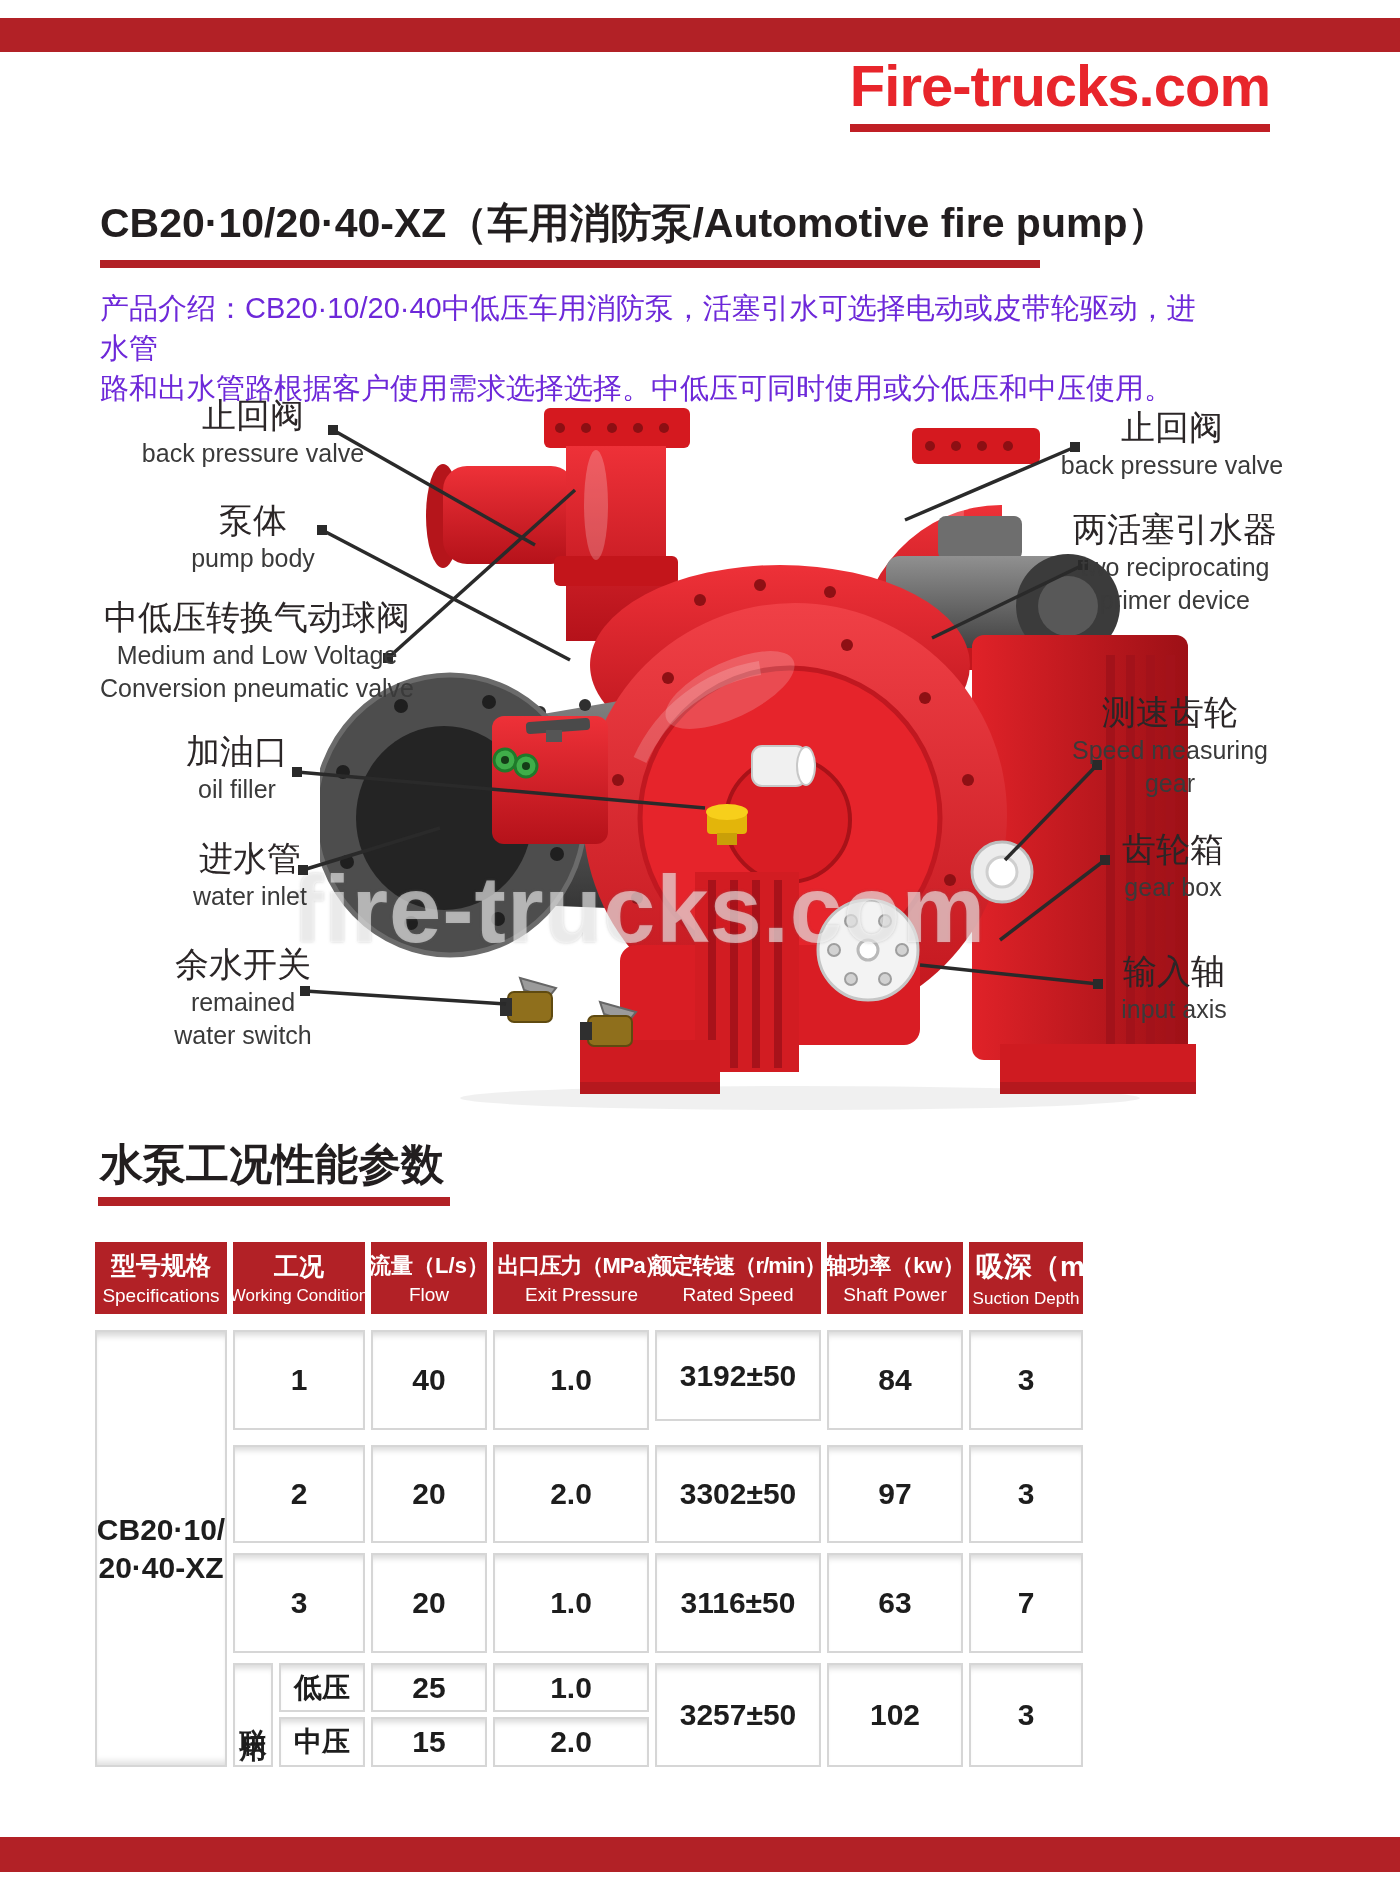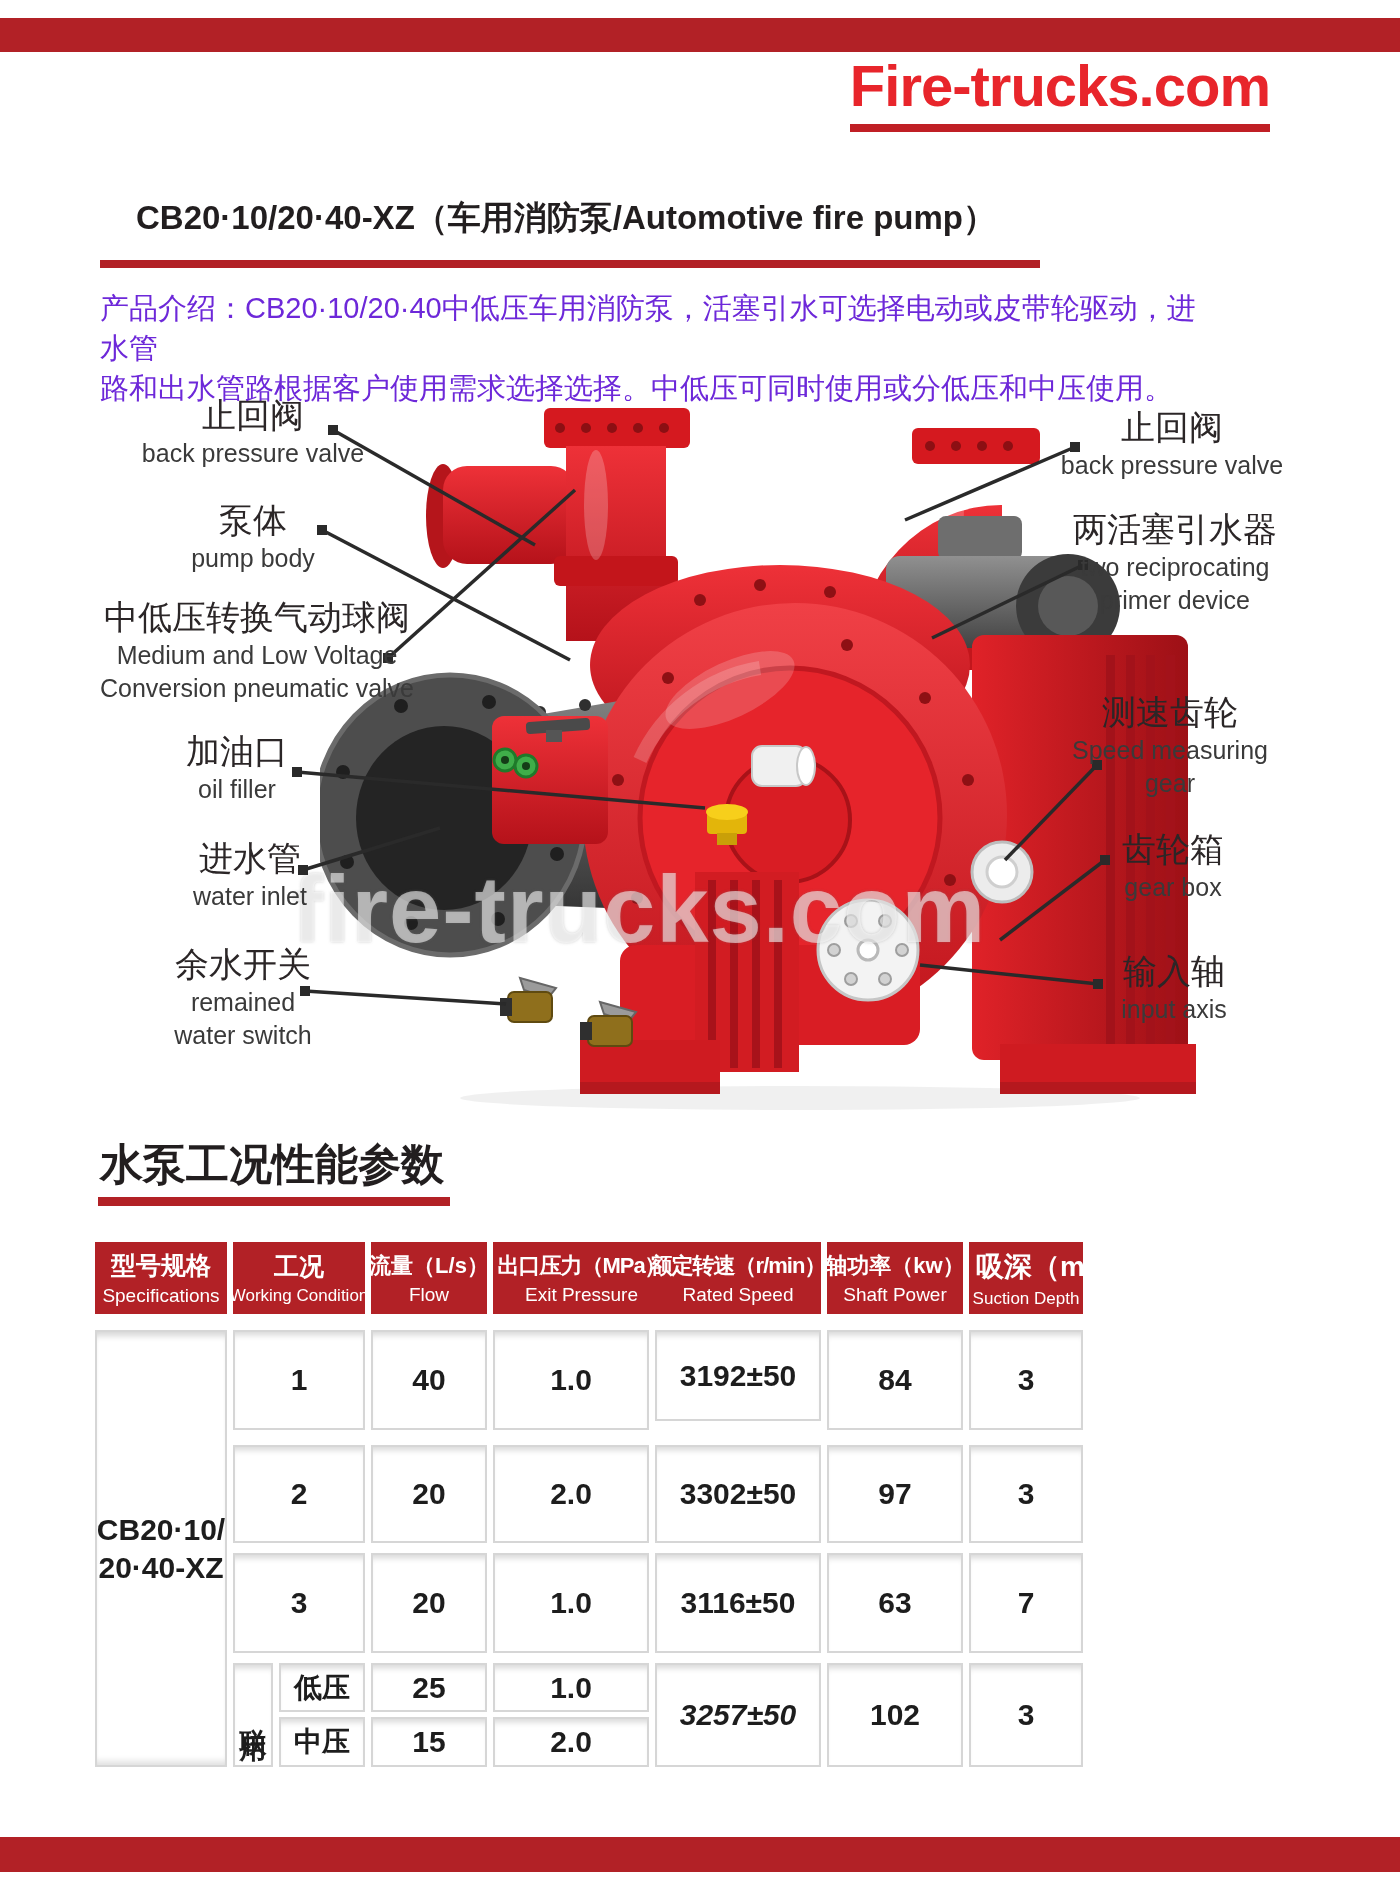--- a/index.html
+++ b/index.html
@@ -15,7 +15,7 @@
     right:130px;top:52px;font-size:58px;font-weight:bold;color:#e8252b;
     border-bottom:8px solid #c01f25;padding-bottom:5px;letter-spacing:-1px;white-space:nowrap;
   }
-  .page-title{left:100px;top:196px;font-size:33px;font-weight:bold;color:#221e1f;white-space:nowrap;margin-left:36px;}
+  .page-title{left:100px;top:196px;font-size:41px;font-weight:bold;color:#221e1f;white-space:nowrap;}
   .title-underline{left:100px;top:260px;width:940px;height:8px;background:#b22126;}
   .intro{left:100px;top:288px;width:1120px;font-size:29px;line-height:40px;color:#6d28d9;}
   .watermark{

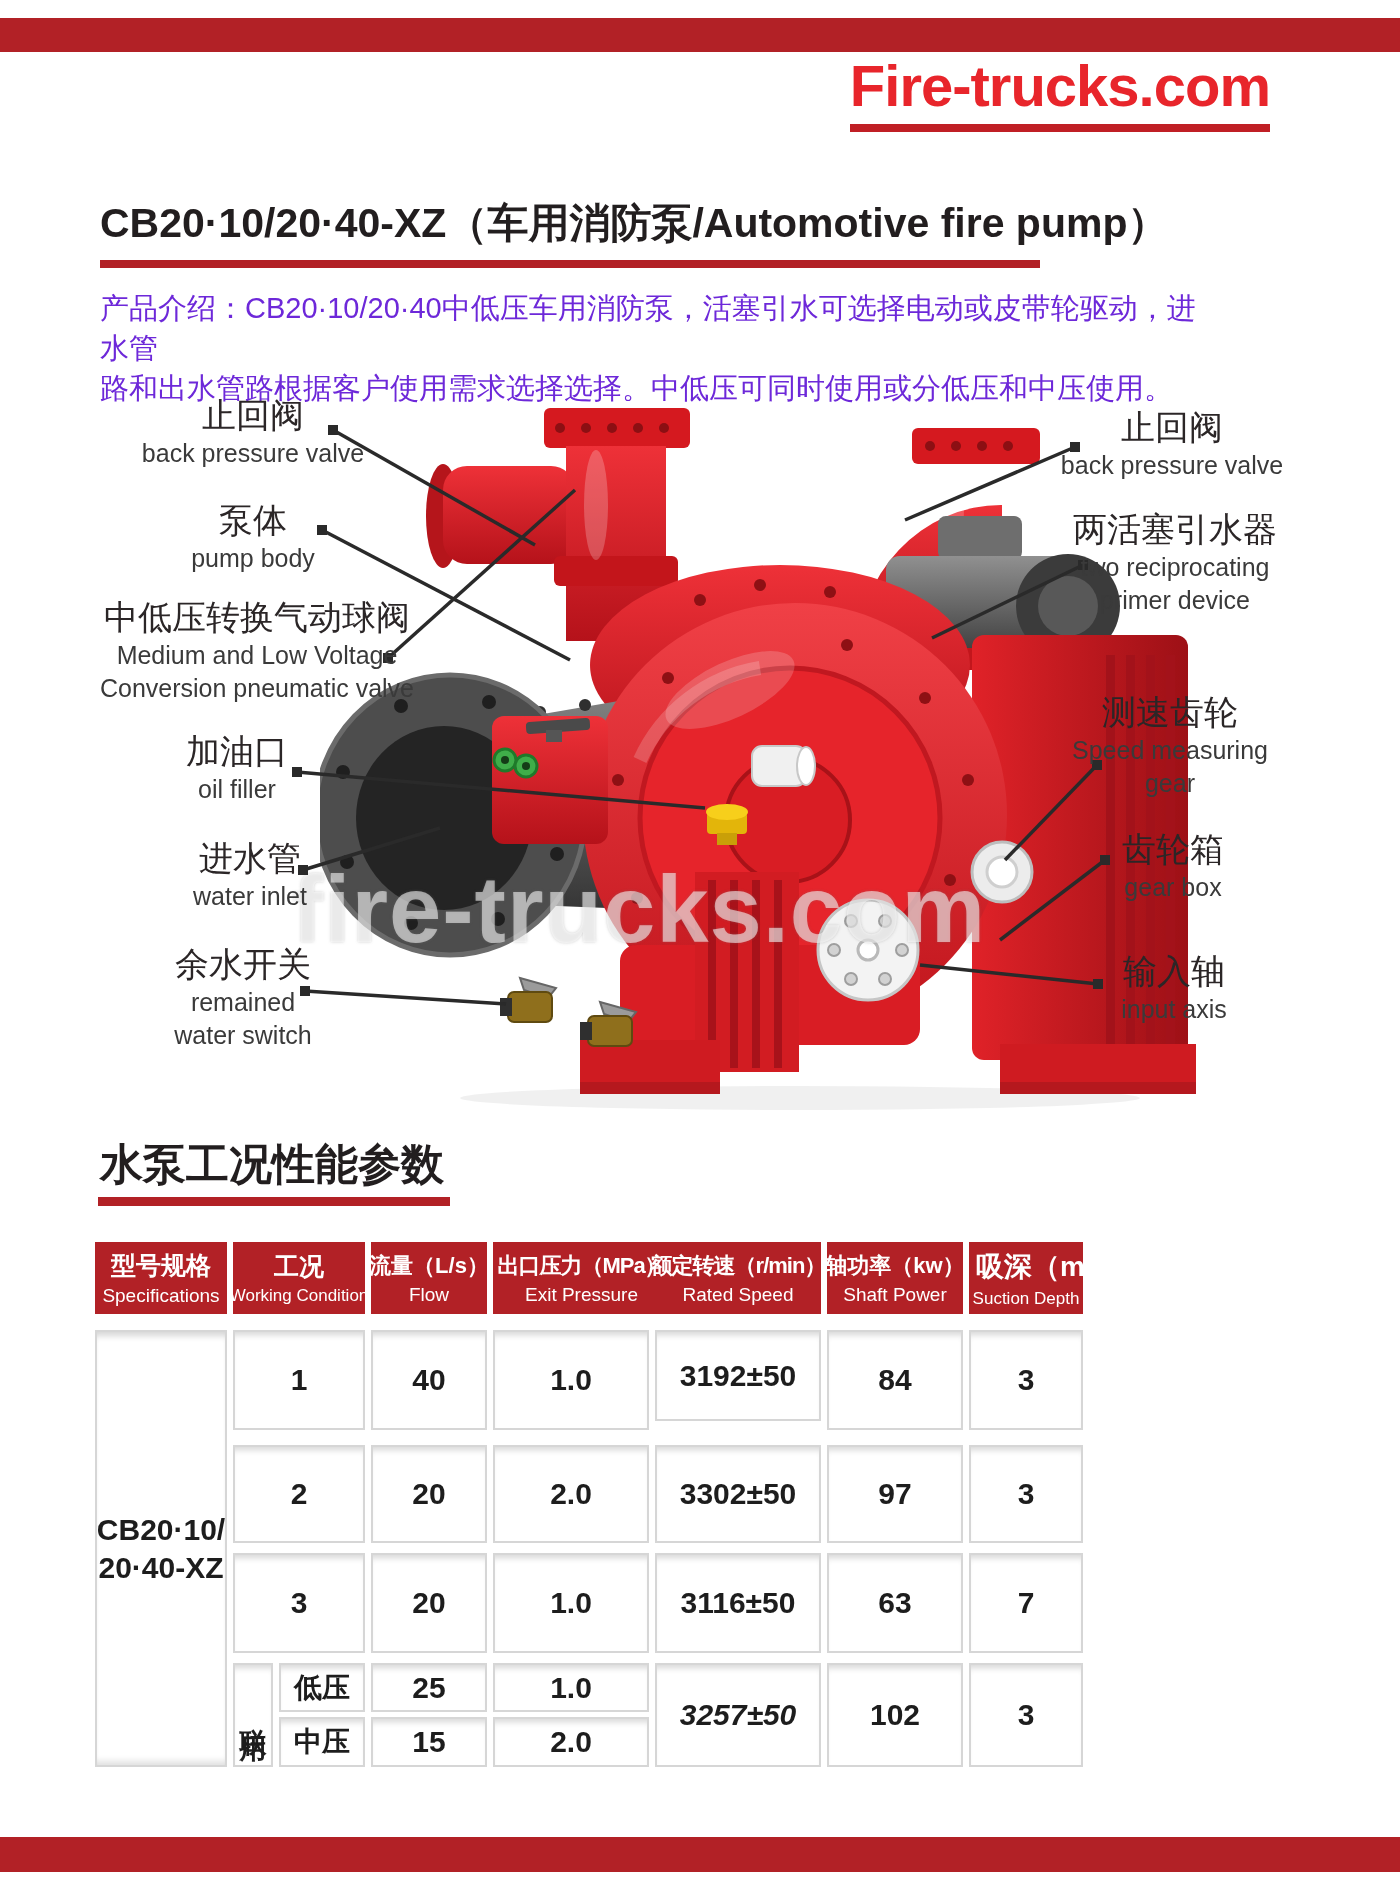--- a/index.html
+++ b/index.html
@@ -354,7 +354,7 @@
 <div class="abs td" style="left:371px;top:1717px;width:116px;height:50px;">15</div>
 <div class="abs td" style="left:493px;top:1663px;width:156px;height:49px;">1.0</div>
 <div class="abs td" style="left:493px;top:1717px;width:156px;height:50px;">2.0</div>
-<div class="abs td" style="left:655px;top:1663px;width:166px;height:104px;font-style:italic;">3257±50</div>
+<div class="abs td" style="left:655px;top:1663px;width:166px;height:104px;">3257±50</div>
 <div class="abs td" style="left:827px;top:1663px;width:136px;height:104px;">102</div>
 <div class="abs td" style="left:969px;top:1663px;width:114px;height:104px;">3</div>
 

